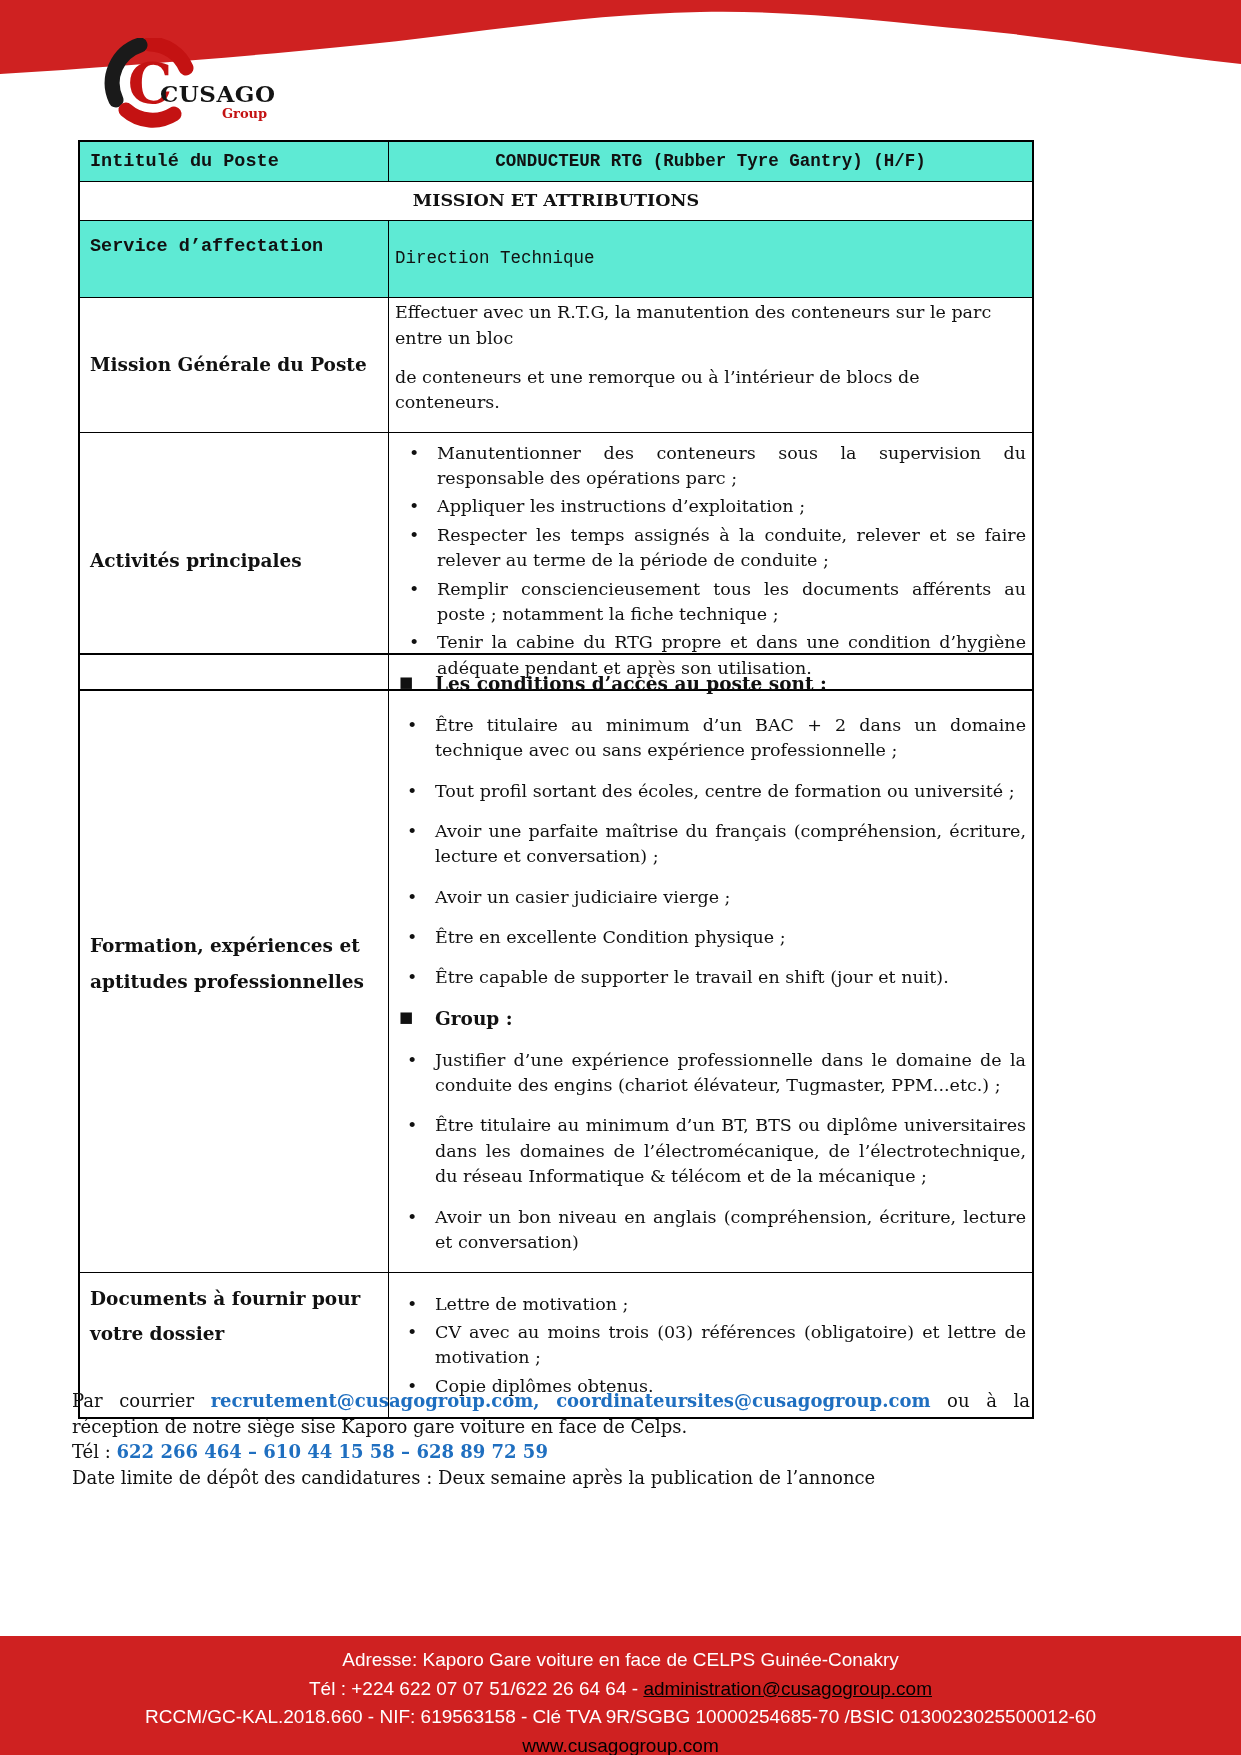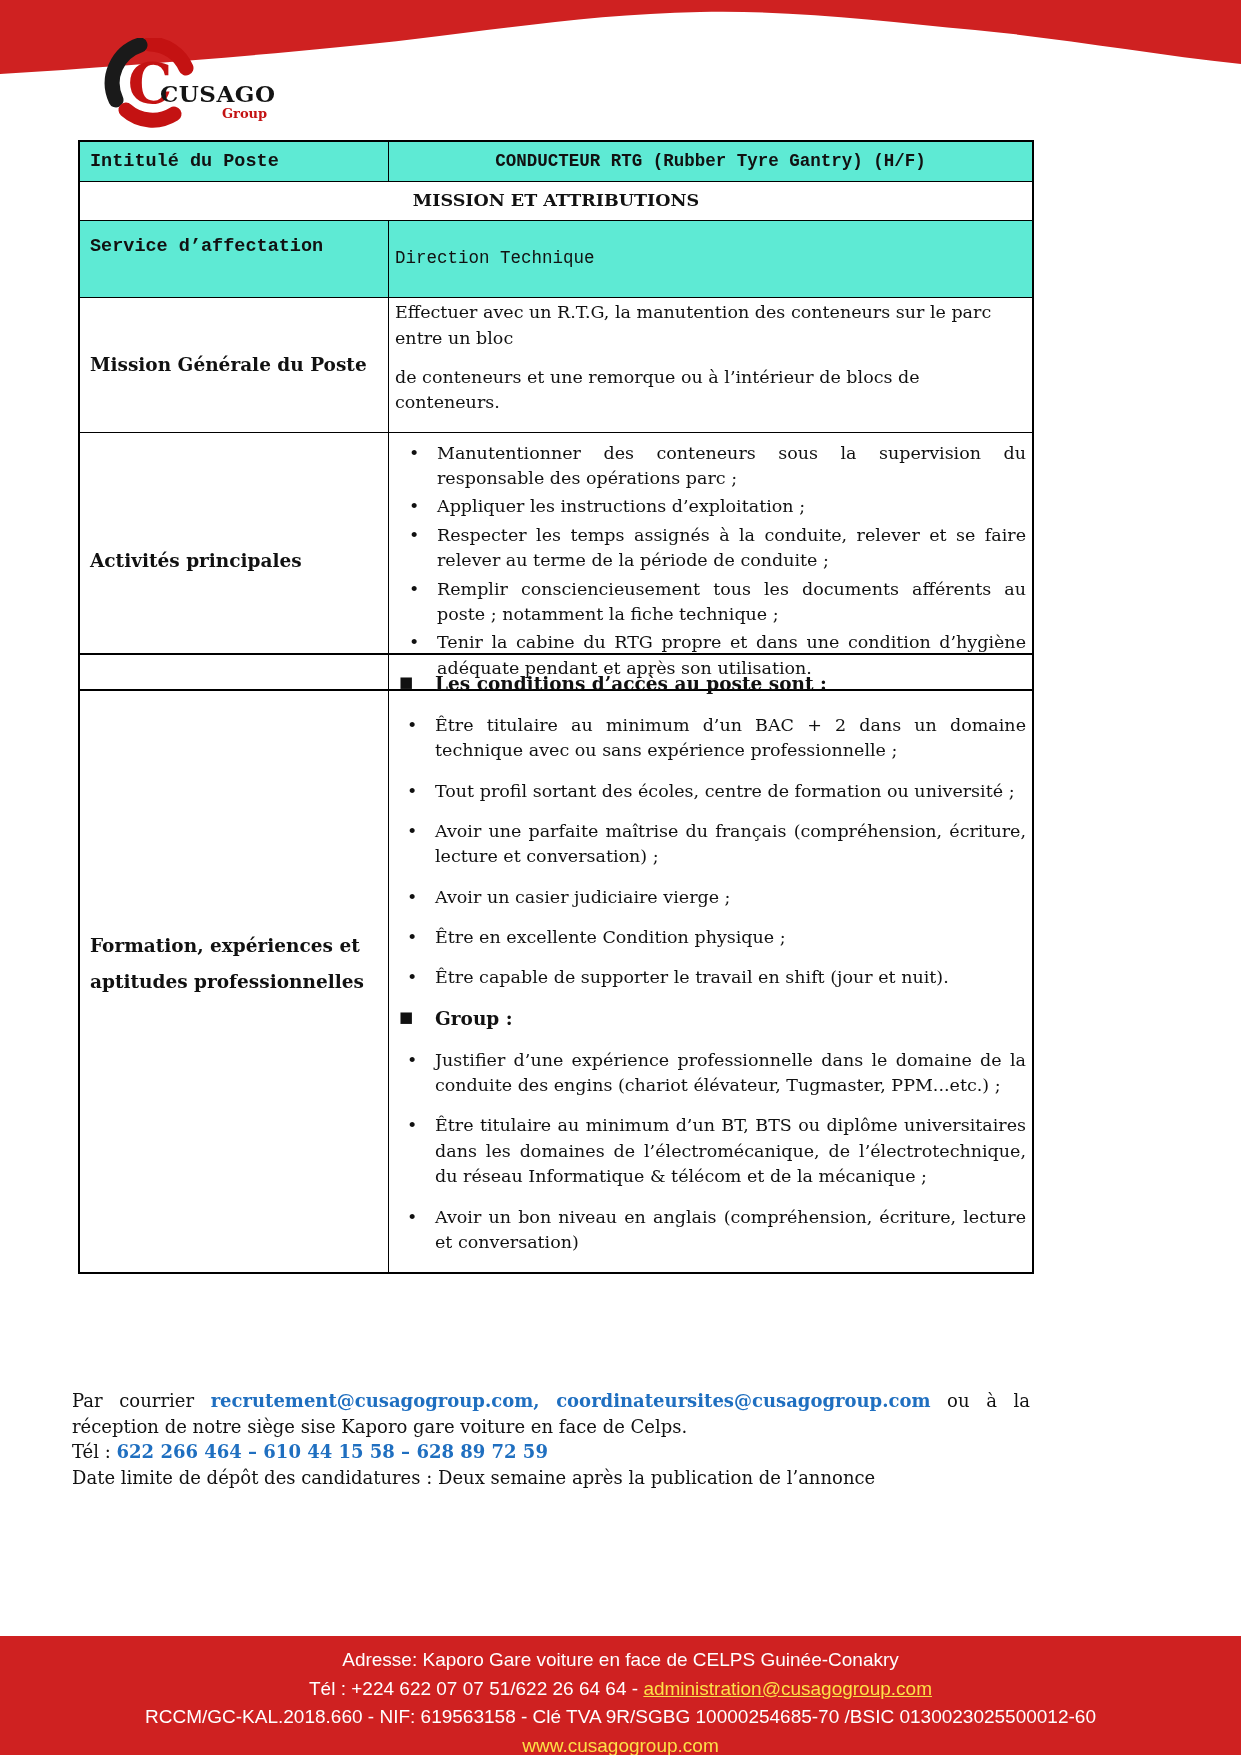--- a/index.html
+++ b/index.html
@@ -136,6 +136,19 @@
         </ul>
       </td>
     </tr>
+    <tr>
+      <td class="lbl lbl-top" style="height:134px;">
+        <div>Documents à fournir pour</div>
+        <div>votre dossier</div>
+      </td>
+      <td class="docs-cell">
+        <ul class="blts">
+          <li>Lettre de motivation ;</li>
+          <li>CV avec au moins trois (03) références (obligatoire) et lettre de motivation ;</li>
+          <li>Copie diplômes obtenus.</li>
+        </ul>
+      </td>
+    </tr>
   </tbody>
     </table>
 

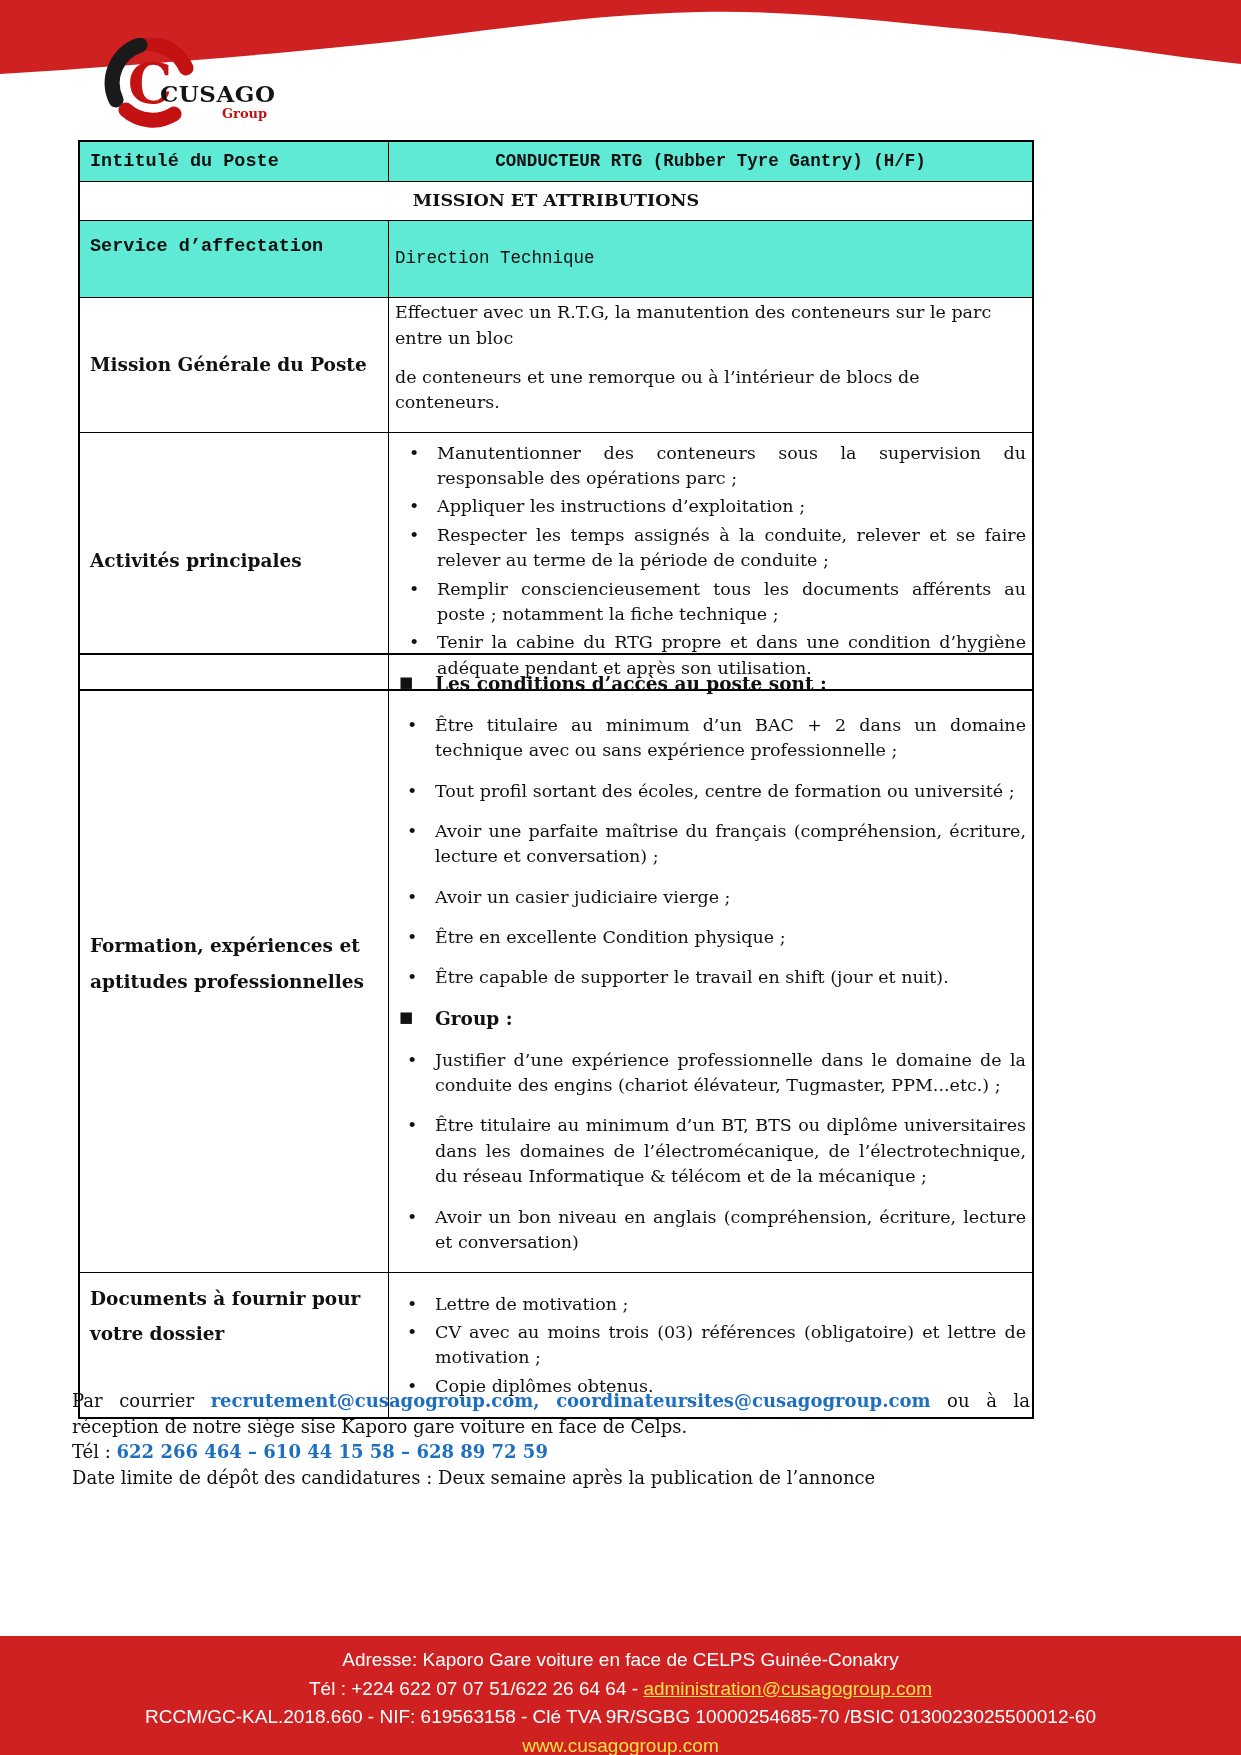--- a/index.html
+++ b/index.html
@@ -53,7 +53,7 @@
   .footer{position:absolute;left:0;bottom:0;width:1241px;height:119px;background:#cf2121;
           color:#fff;text-align:center;font-family:"Liberation Sans","DejaVu Sans",sans-serif;
           font-size:19px;line-height:1.5;padding-top:10px;box-sizing:border-box;}
-  .footer a{color:#fde047;}
+  .footer a{color:#000000;}
   .footer .u{text-decoration:underline;}
 </style>
 </head>

